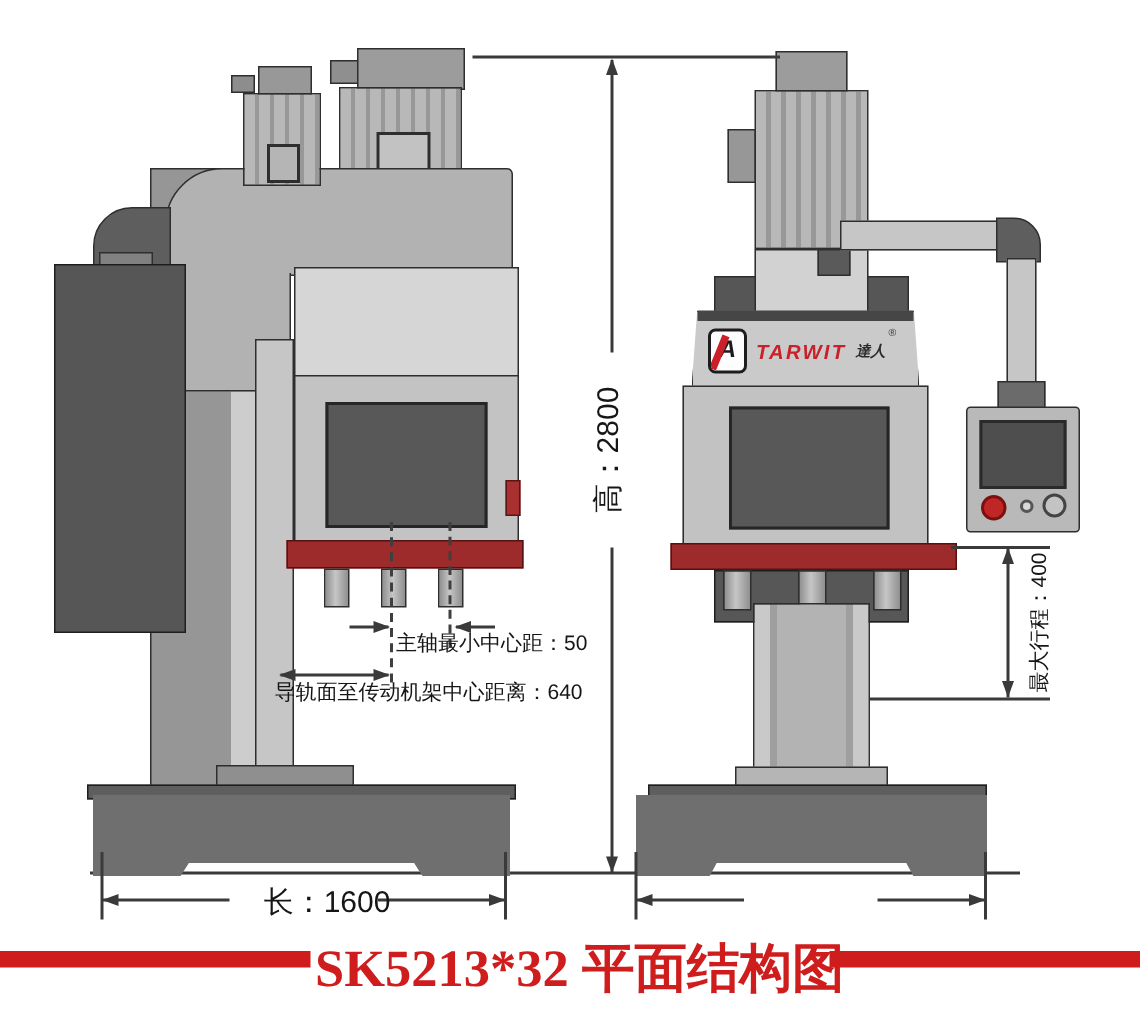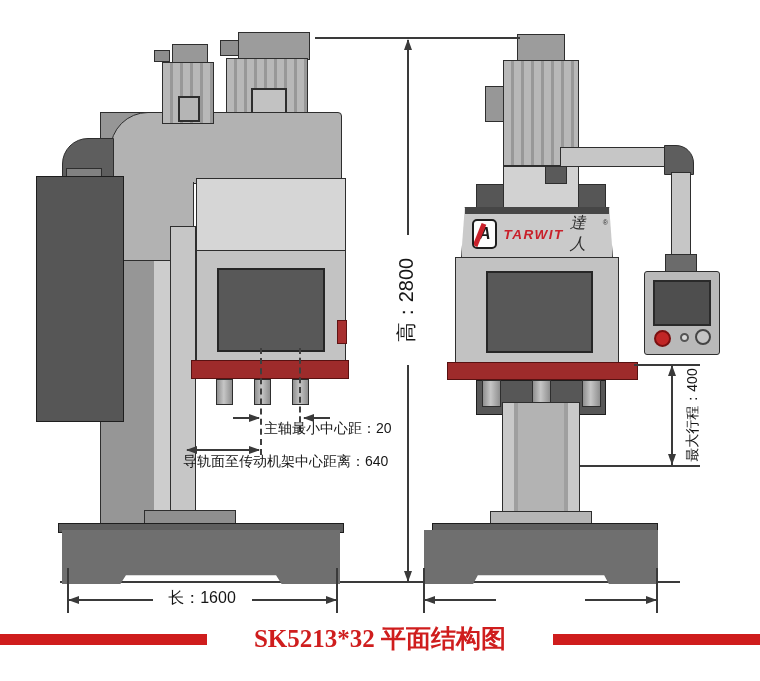--- a/index.html
+++ b/index.html
@@ -28,7 +28,7 @@
   .logo-mark .slash{position:absolute;left:3px;top:2px;width:5px;height:24px;background:#c9202a;
                     transform:rotate(22deg);}
   .brand-name{font-weight:bold;font-style:italic;font-size:13.5px;letter-spacing:1.5px;color:#c9202a;}
-  .brand-suffix{font-weight:normal;font-style:italic;font-size:16px;color:#2b2b2b;}
+  .brand-suffix{font-weight:bold;font-style:italic;font-size:10px;color:#2b2b2b;}
   .brand-reg{font-size:7px;color:#333;align-self:flex-start;margin-left:-4px;}
   .titlebar{position:absolute;height:11px;background:#cf1d1d;z-index:8;}
   .titletext{position:absolute;z-index:8;color:#cf1d1d;font-family:"Liberation Serif","DejaVu Serif",serif;

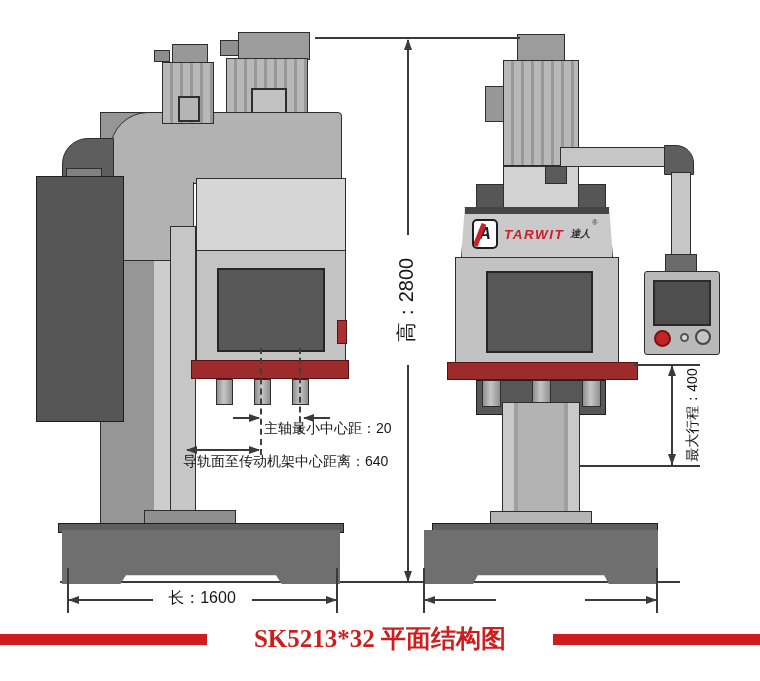--- a/index.html
+++ b/index.html
@@ -159,7 +159,7 @@
   <div class="ah right" style="left:249px;top:414px;"></div>
   <div class="dline" style="left:304px;top:417px;width:26px;height:2px;"></div>
   <div class="ah left" style="left:303px;top:414px;"></div>
-  <div class="dimtext" style="left:264px;top:420px;font-size:14px;">主轴最小中心距：20</div>
+  <div class="dimtext" style="left:264px;top:420px;font-size:14px;">主轴最小中心距：50</div>
 
   <div class="dline" style="left:187px;top:449px;width:72px;height:2px;"></div>
   <div class="ah left" style="left:186px;top:446px;"></div>

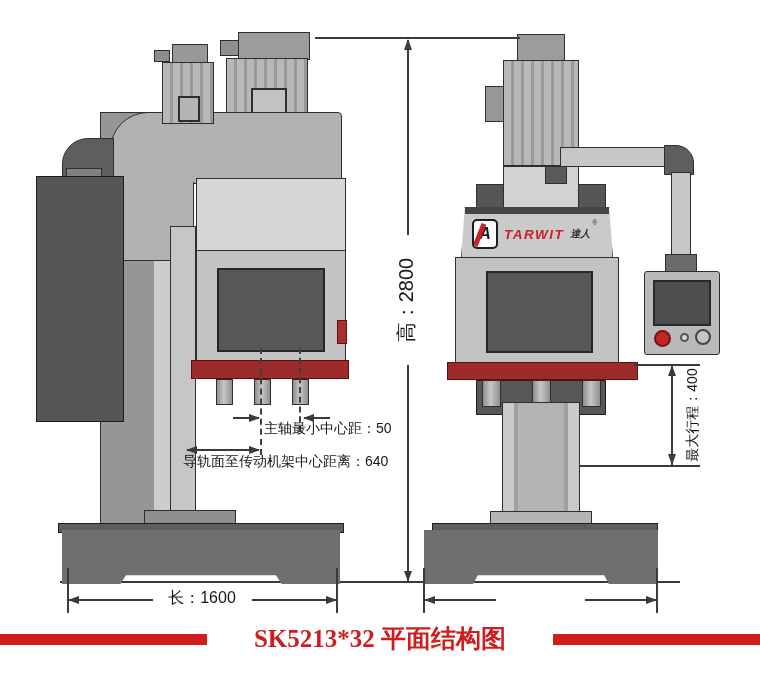--- a/index.html
+++ b/index.html
@@ -137,7 +137,7 @@
   <div class="dline" style="left:252px;top:599px;width:85px;height:2px;"></div>
   <div class="ah left" style="left:68px;top:596px;"></div>
   <div class="ah right" style="left:326px;top:596px;"></div>
-  <div class="dimtext" style="left:152px;top:588px;width:100px;text-align:center;font-size:16px;">长：1600</div>
+  <div class="dimtext" style="left:168px;top:588px;width:100px;text-align:center;font-size:20px;">长：1600</div>
 
   <div class="dline" style="left:423px;top:568px;width:2px;height:45px;z-index:1;"></div>
   <div class="dline" style="left:656px;top:568px;width:2px;height:45px;z-index:1;"></div>

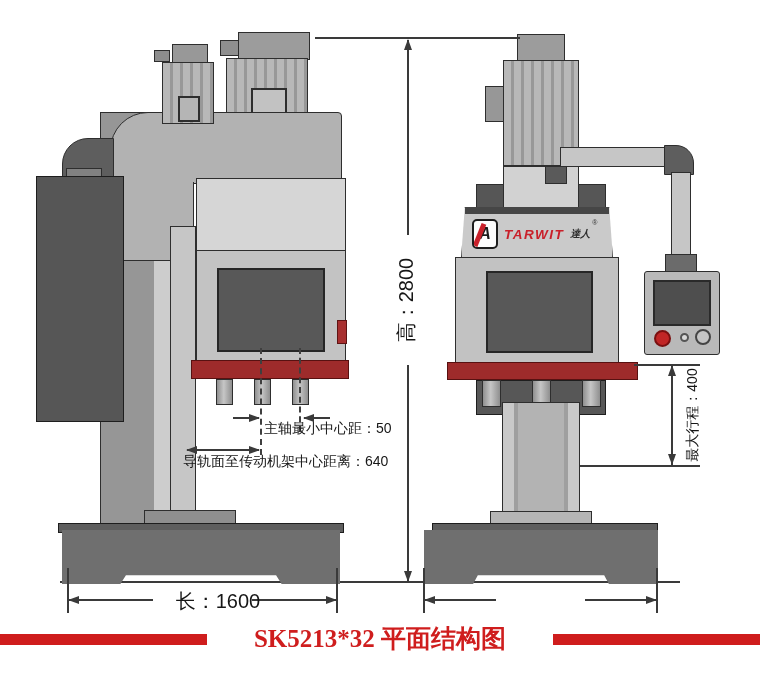--- a/index.html
+++ b/index.html
@@ -32,7 +32,7 @@
   .brand-reg{font-size:7px;color:#333;align-self:flex-start;margin-left:-4px;}
   .titlebar{position:absolute;height:11px;background:#cf1d1d;z-index:8;}
   .titletext{position:absolute;z-index:8;color:#cf1d1d;font-family:"Liberation Serif","DejaVu Serif",serif;
-             font-weight:bold;font-size:25px;text-align:center;white-space:nowrap;}
+             font-weight:bold;font-size:35px;text-align:center;white-space:nowrap;}
 </style>
 </head>
 <body>

